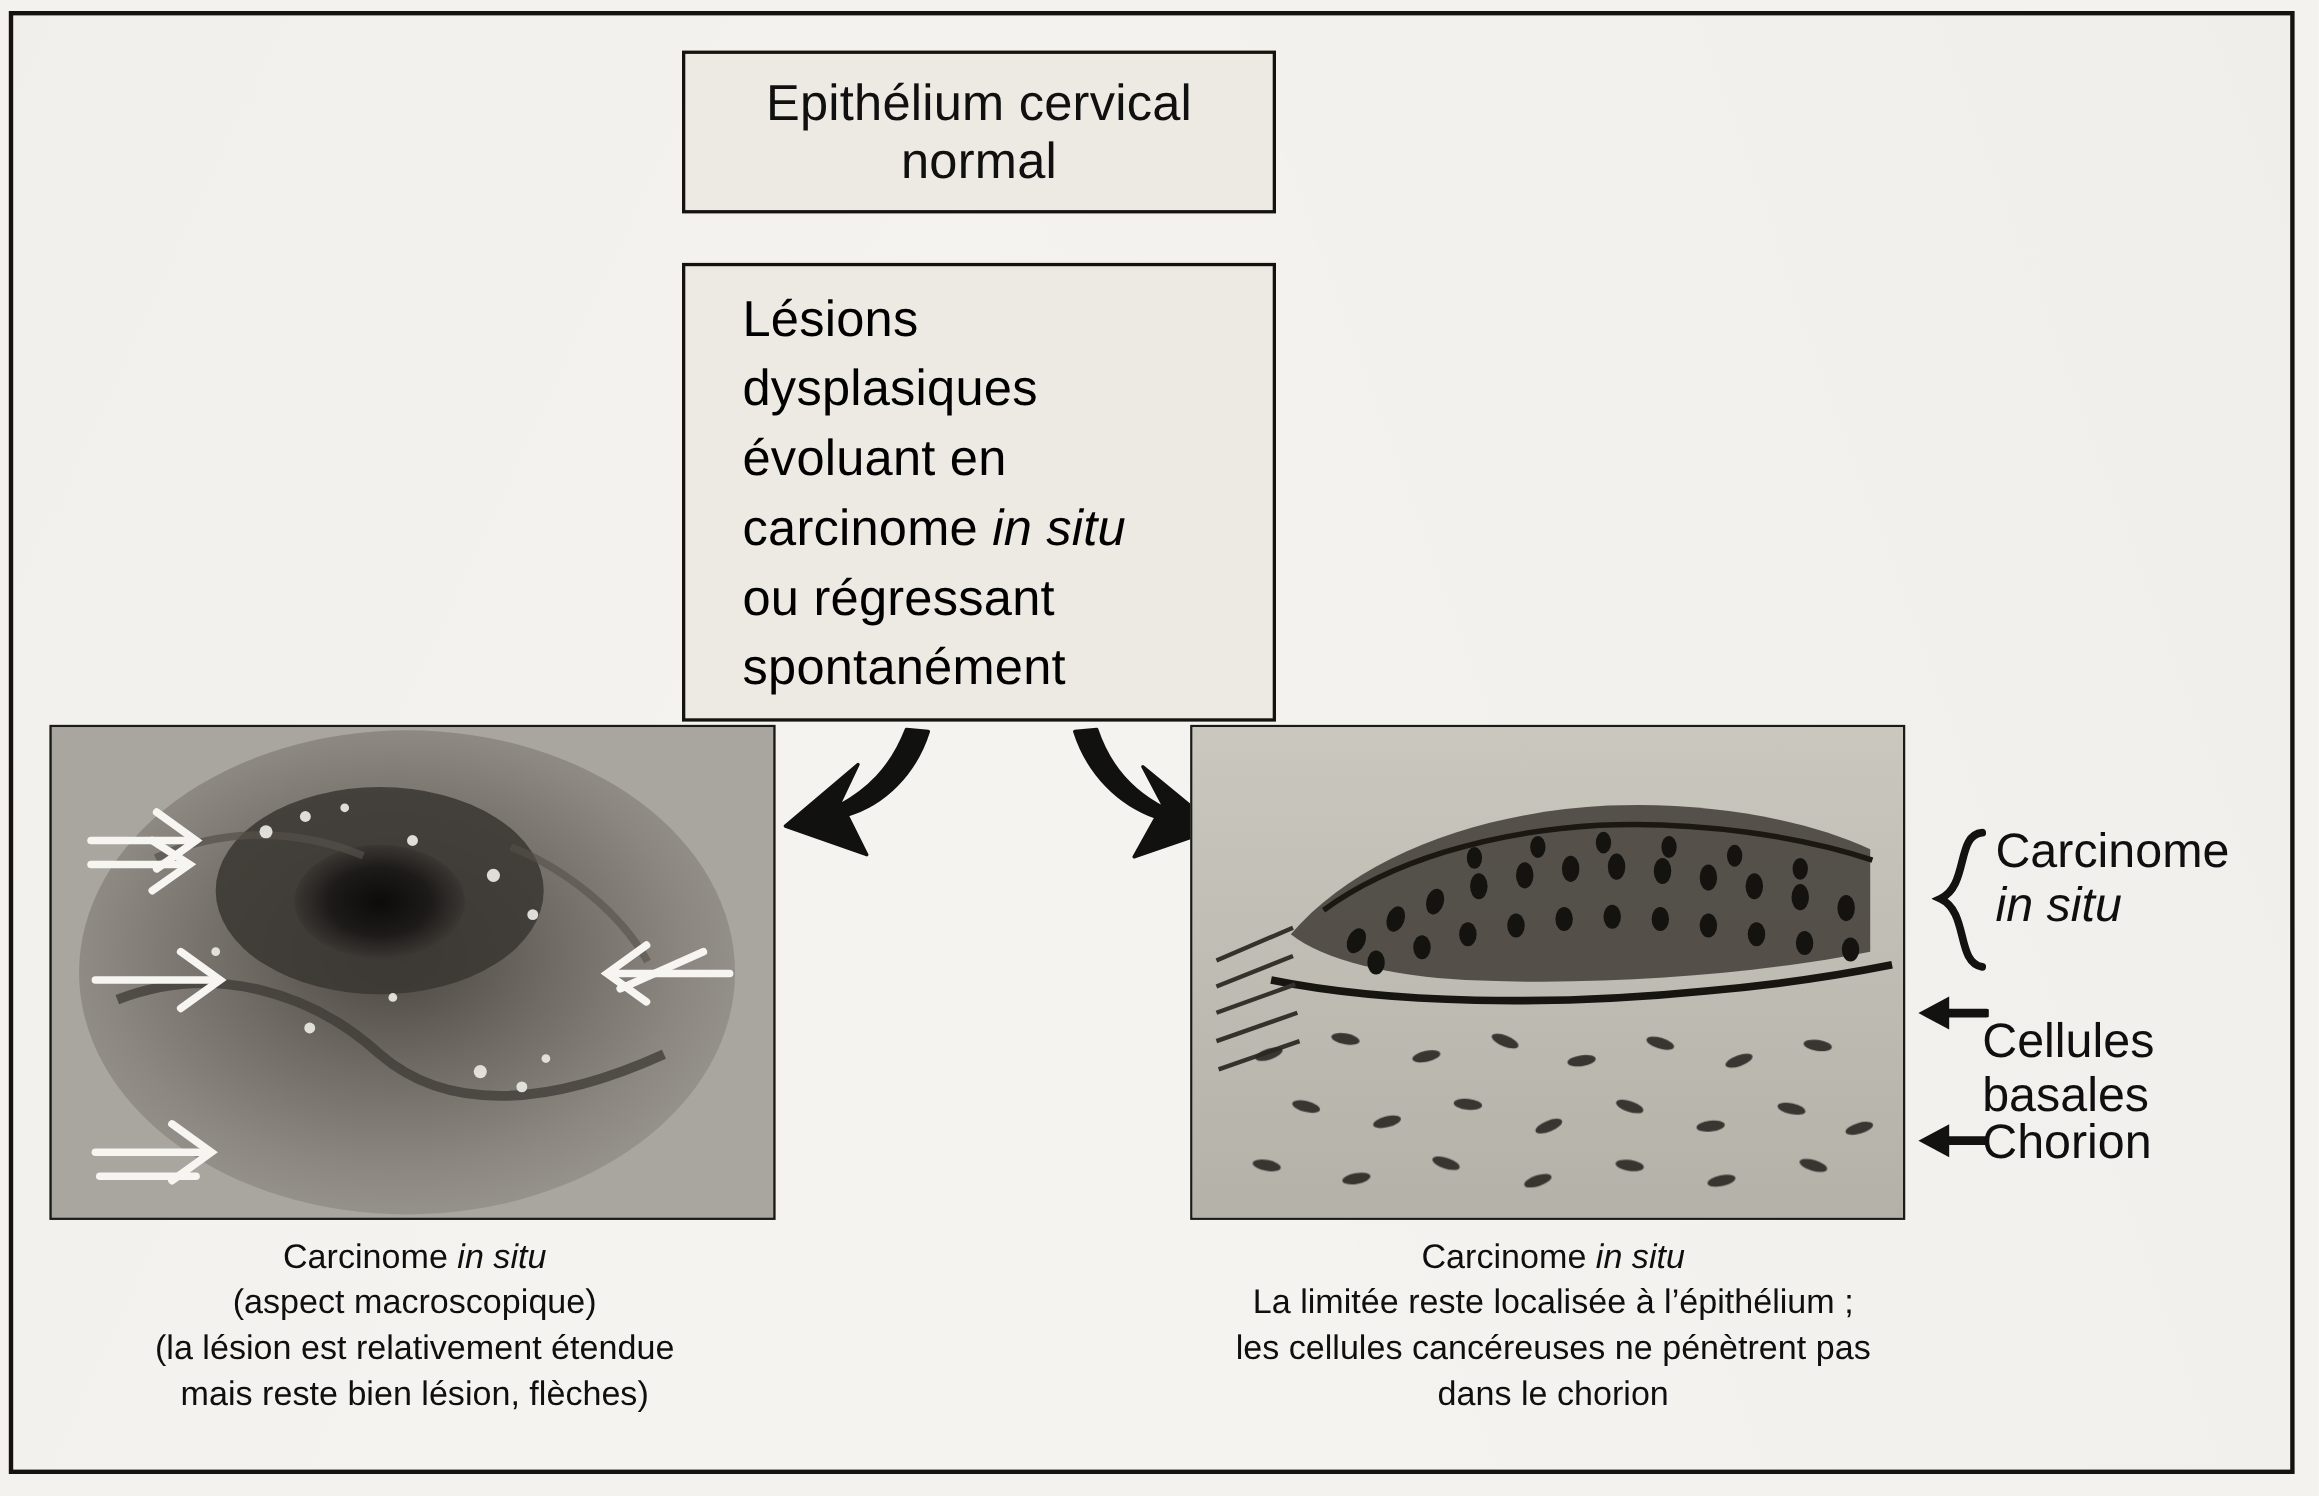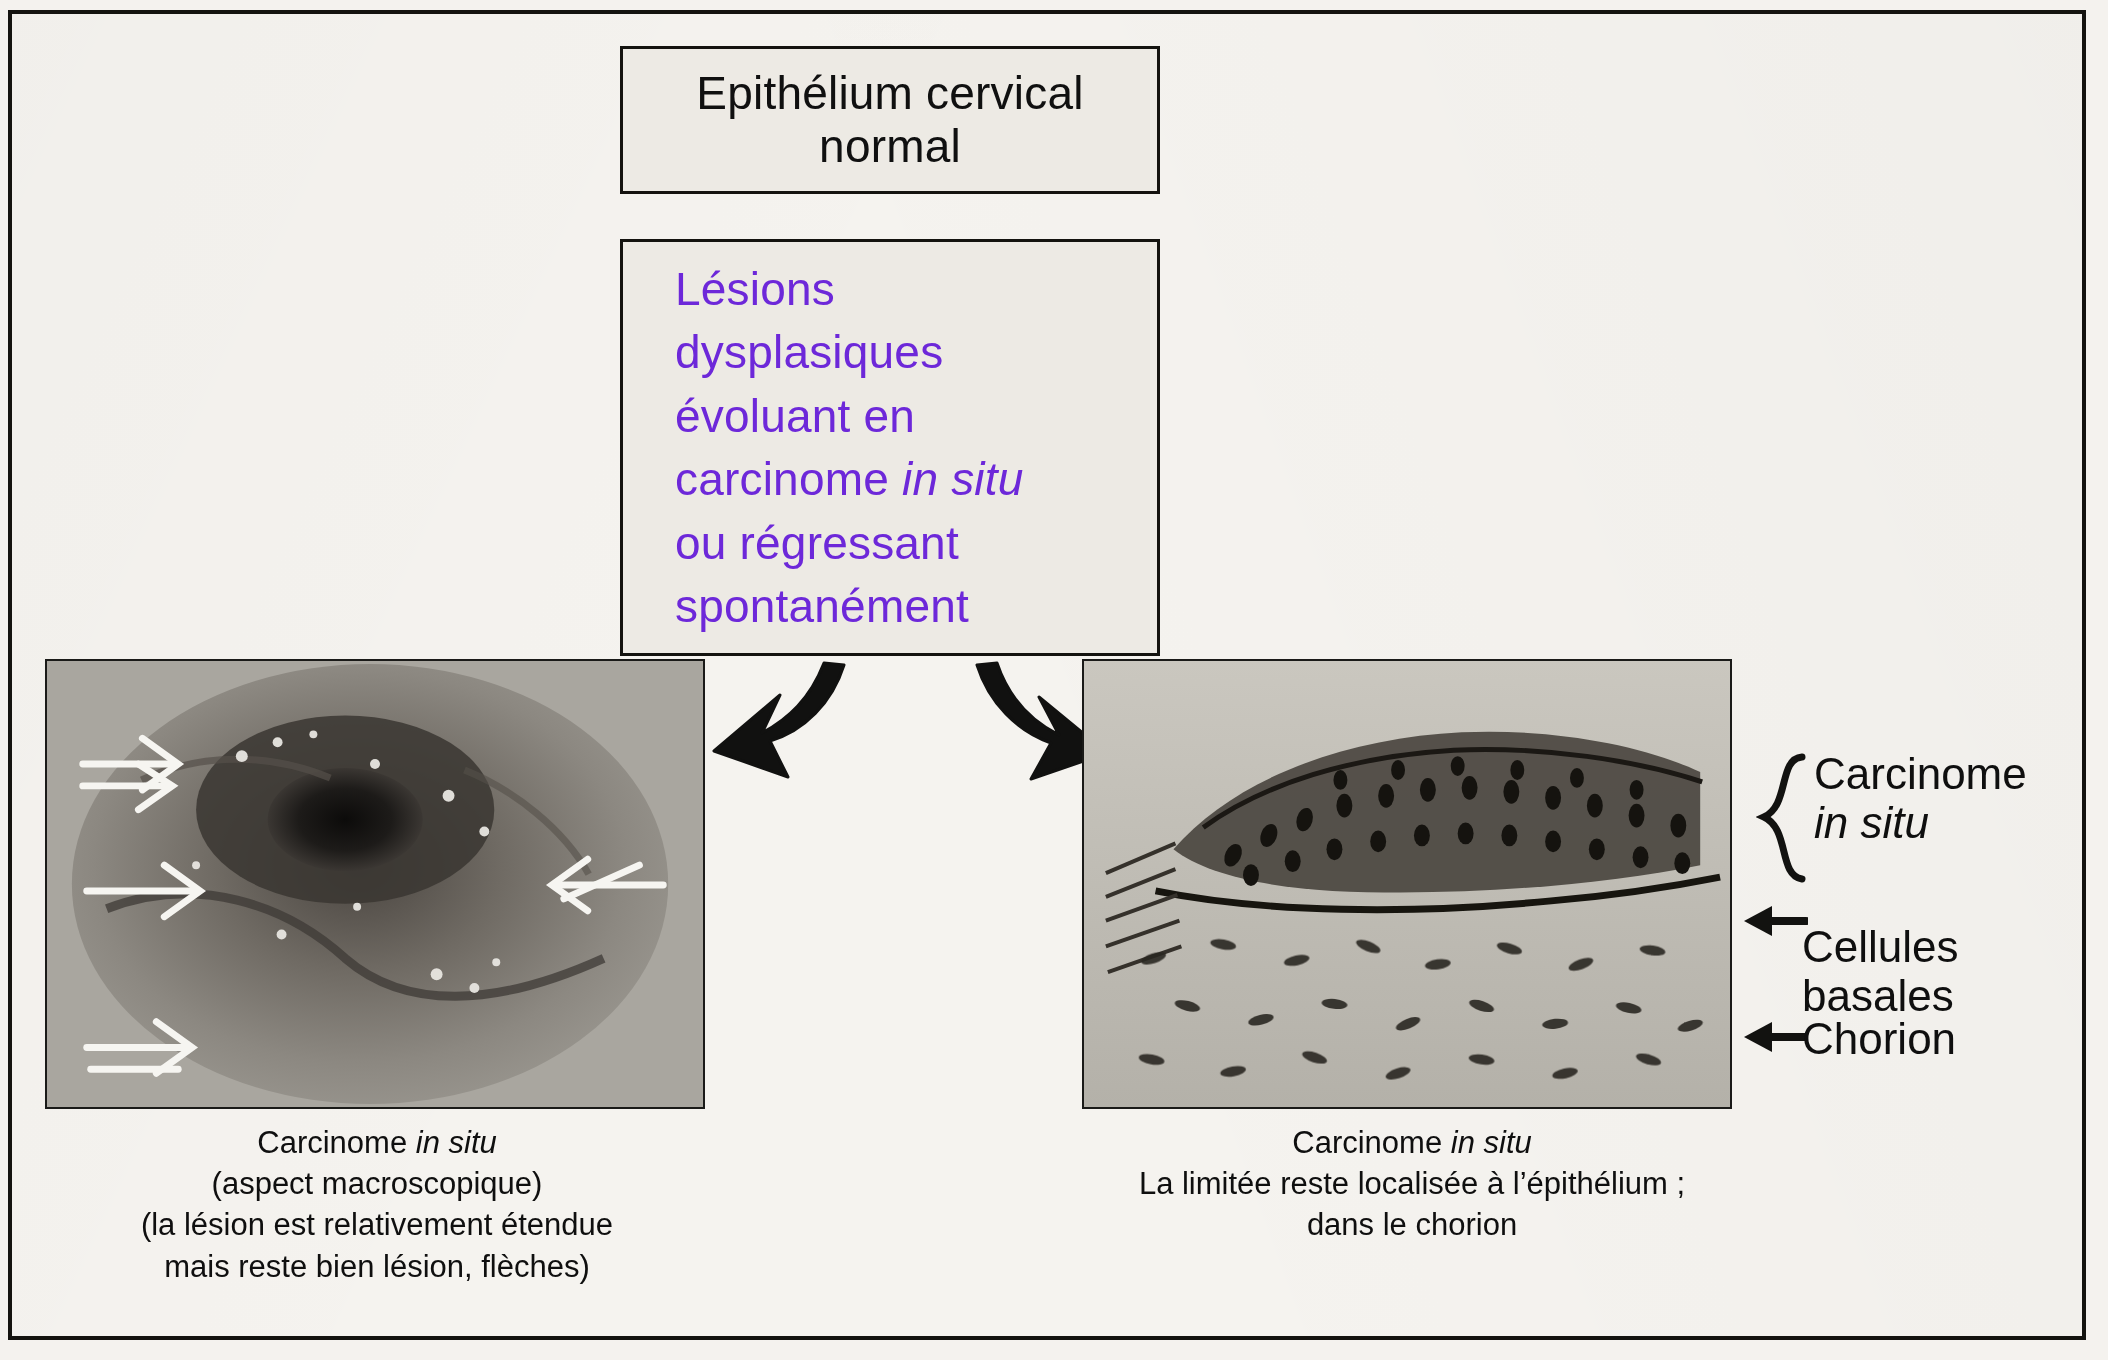--- a/index.html
+++ b/index.html
@@ -72,7 +72,7 @@
   #box-dysplasia .txt {
     font-size: 46px;
     line-height: 1.38;
-    color: #6d28d9;
+    color: #000000;
     letter-spacing: 0.2px;
   }
   .ital { font-style: italic; margin-top: 12px; }

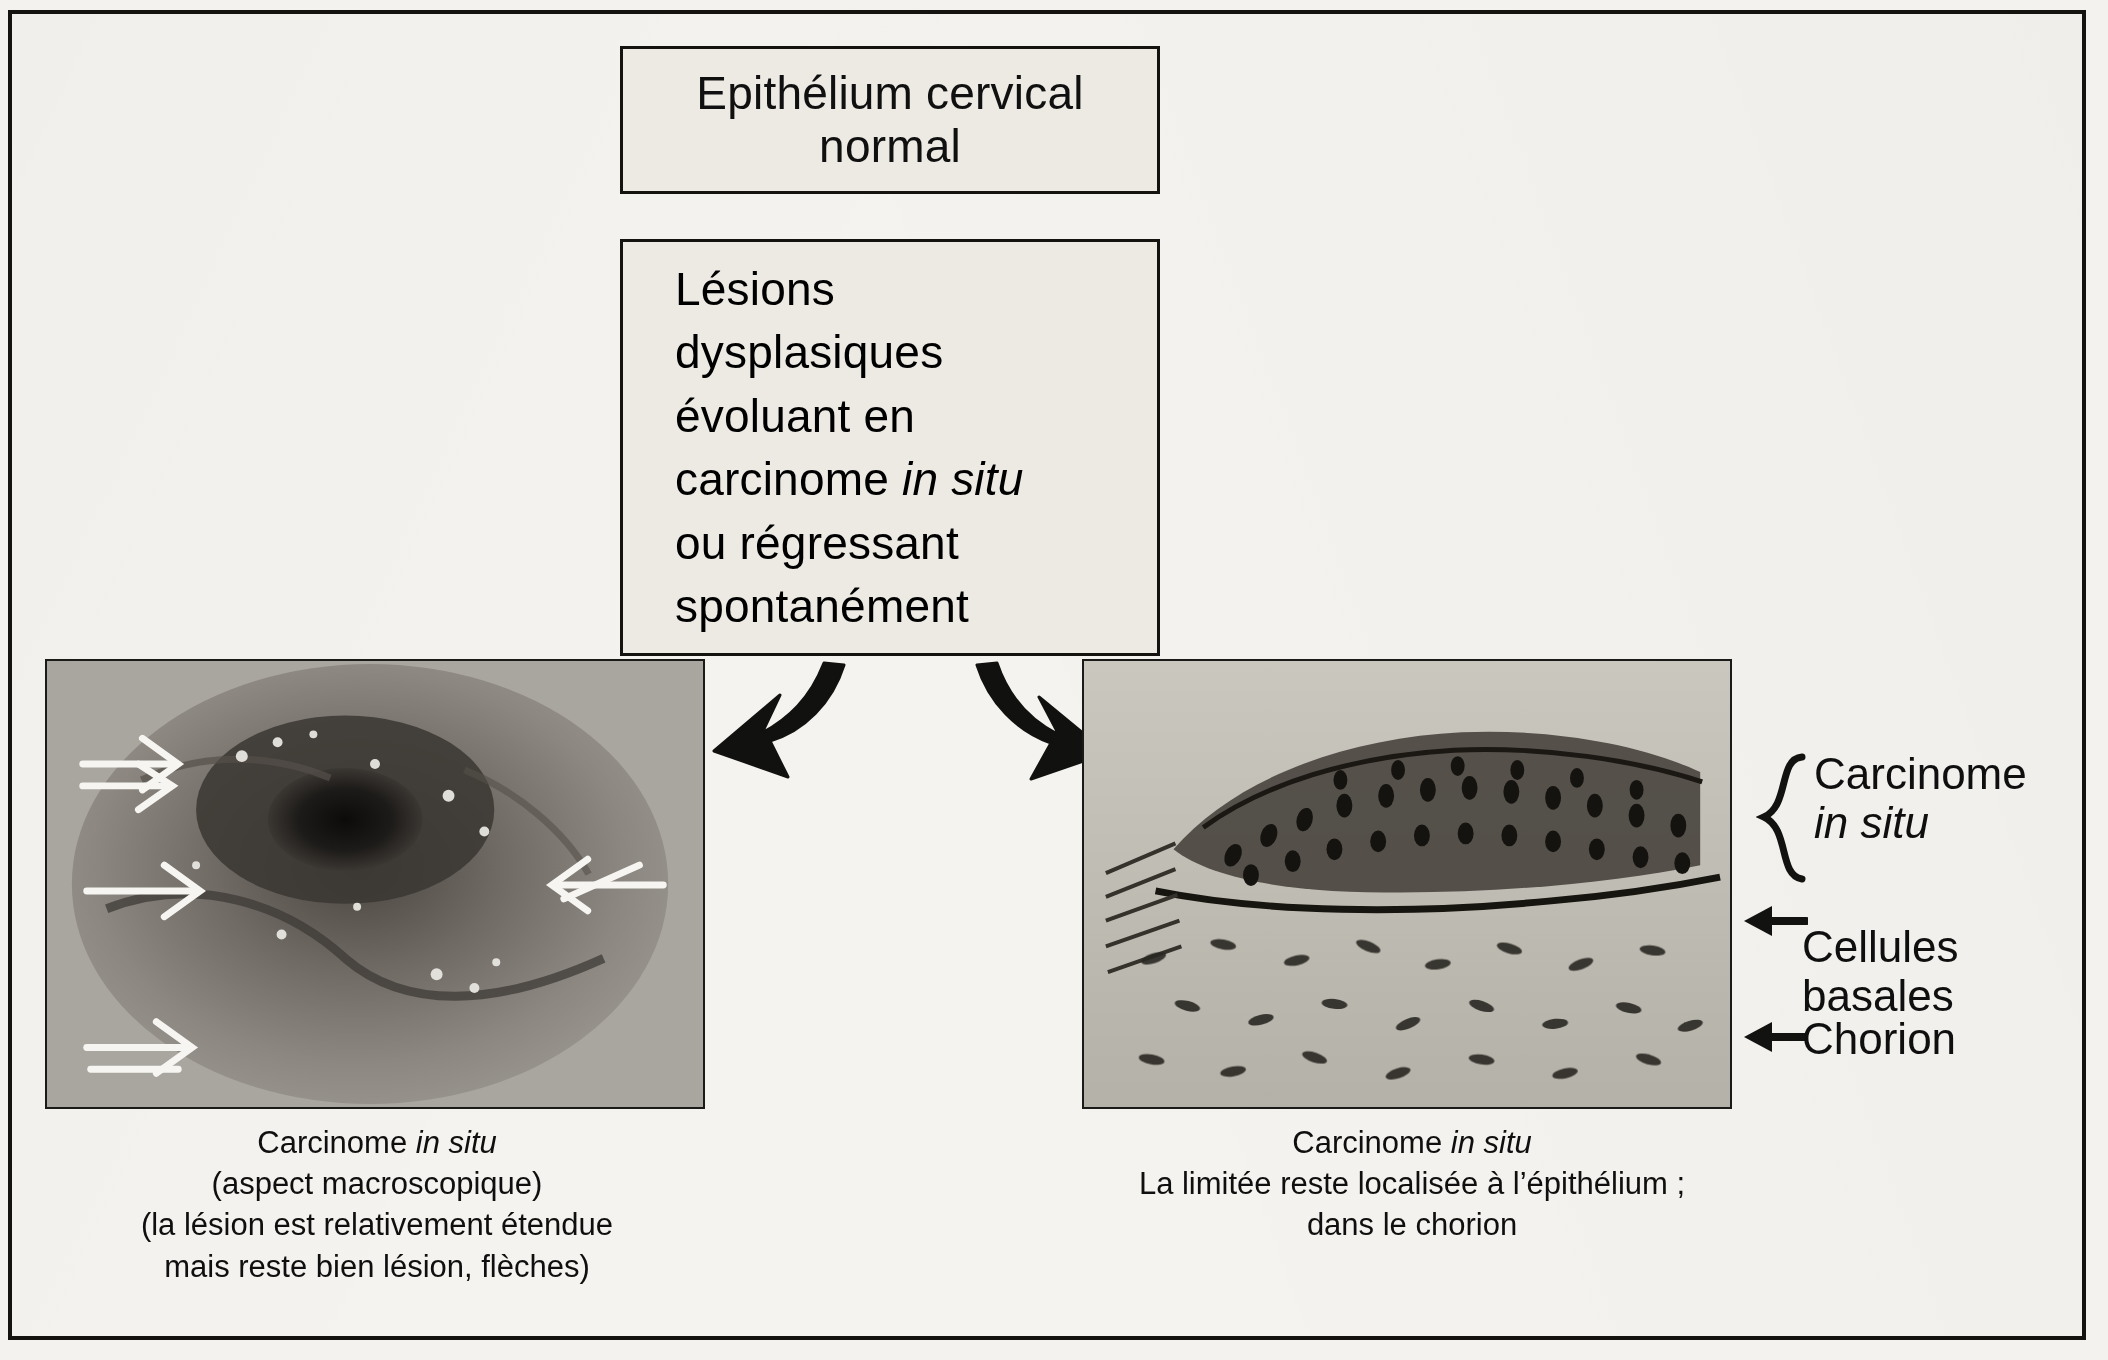--- a/index.html
+++ b/index.html
@@ -361,6 +361,7 @@
         <span>Carcinome </span><span class="ital">in situ</span>
       </div>
       <div>La limitée reste localisée à l’épithélium ;</div>
+      <div>les cellules cancéreuses ne pénètrent pas</div>
       <div>dans le chorion</div>
     </div>
 

